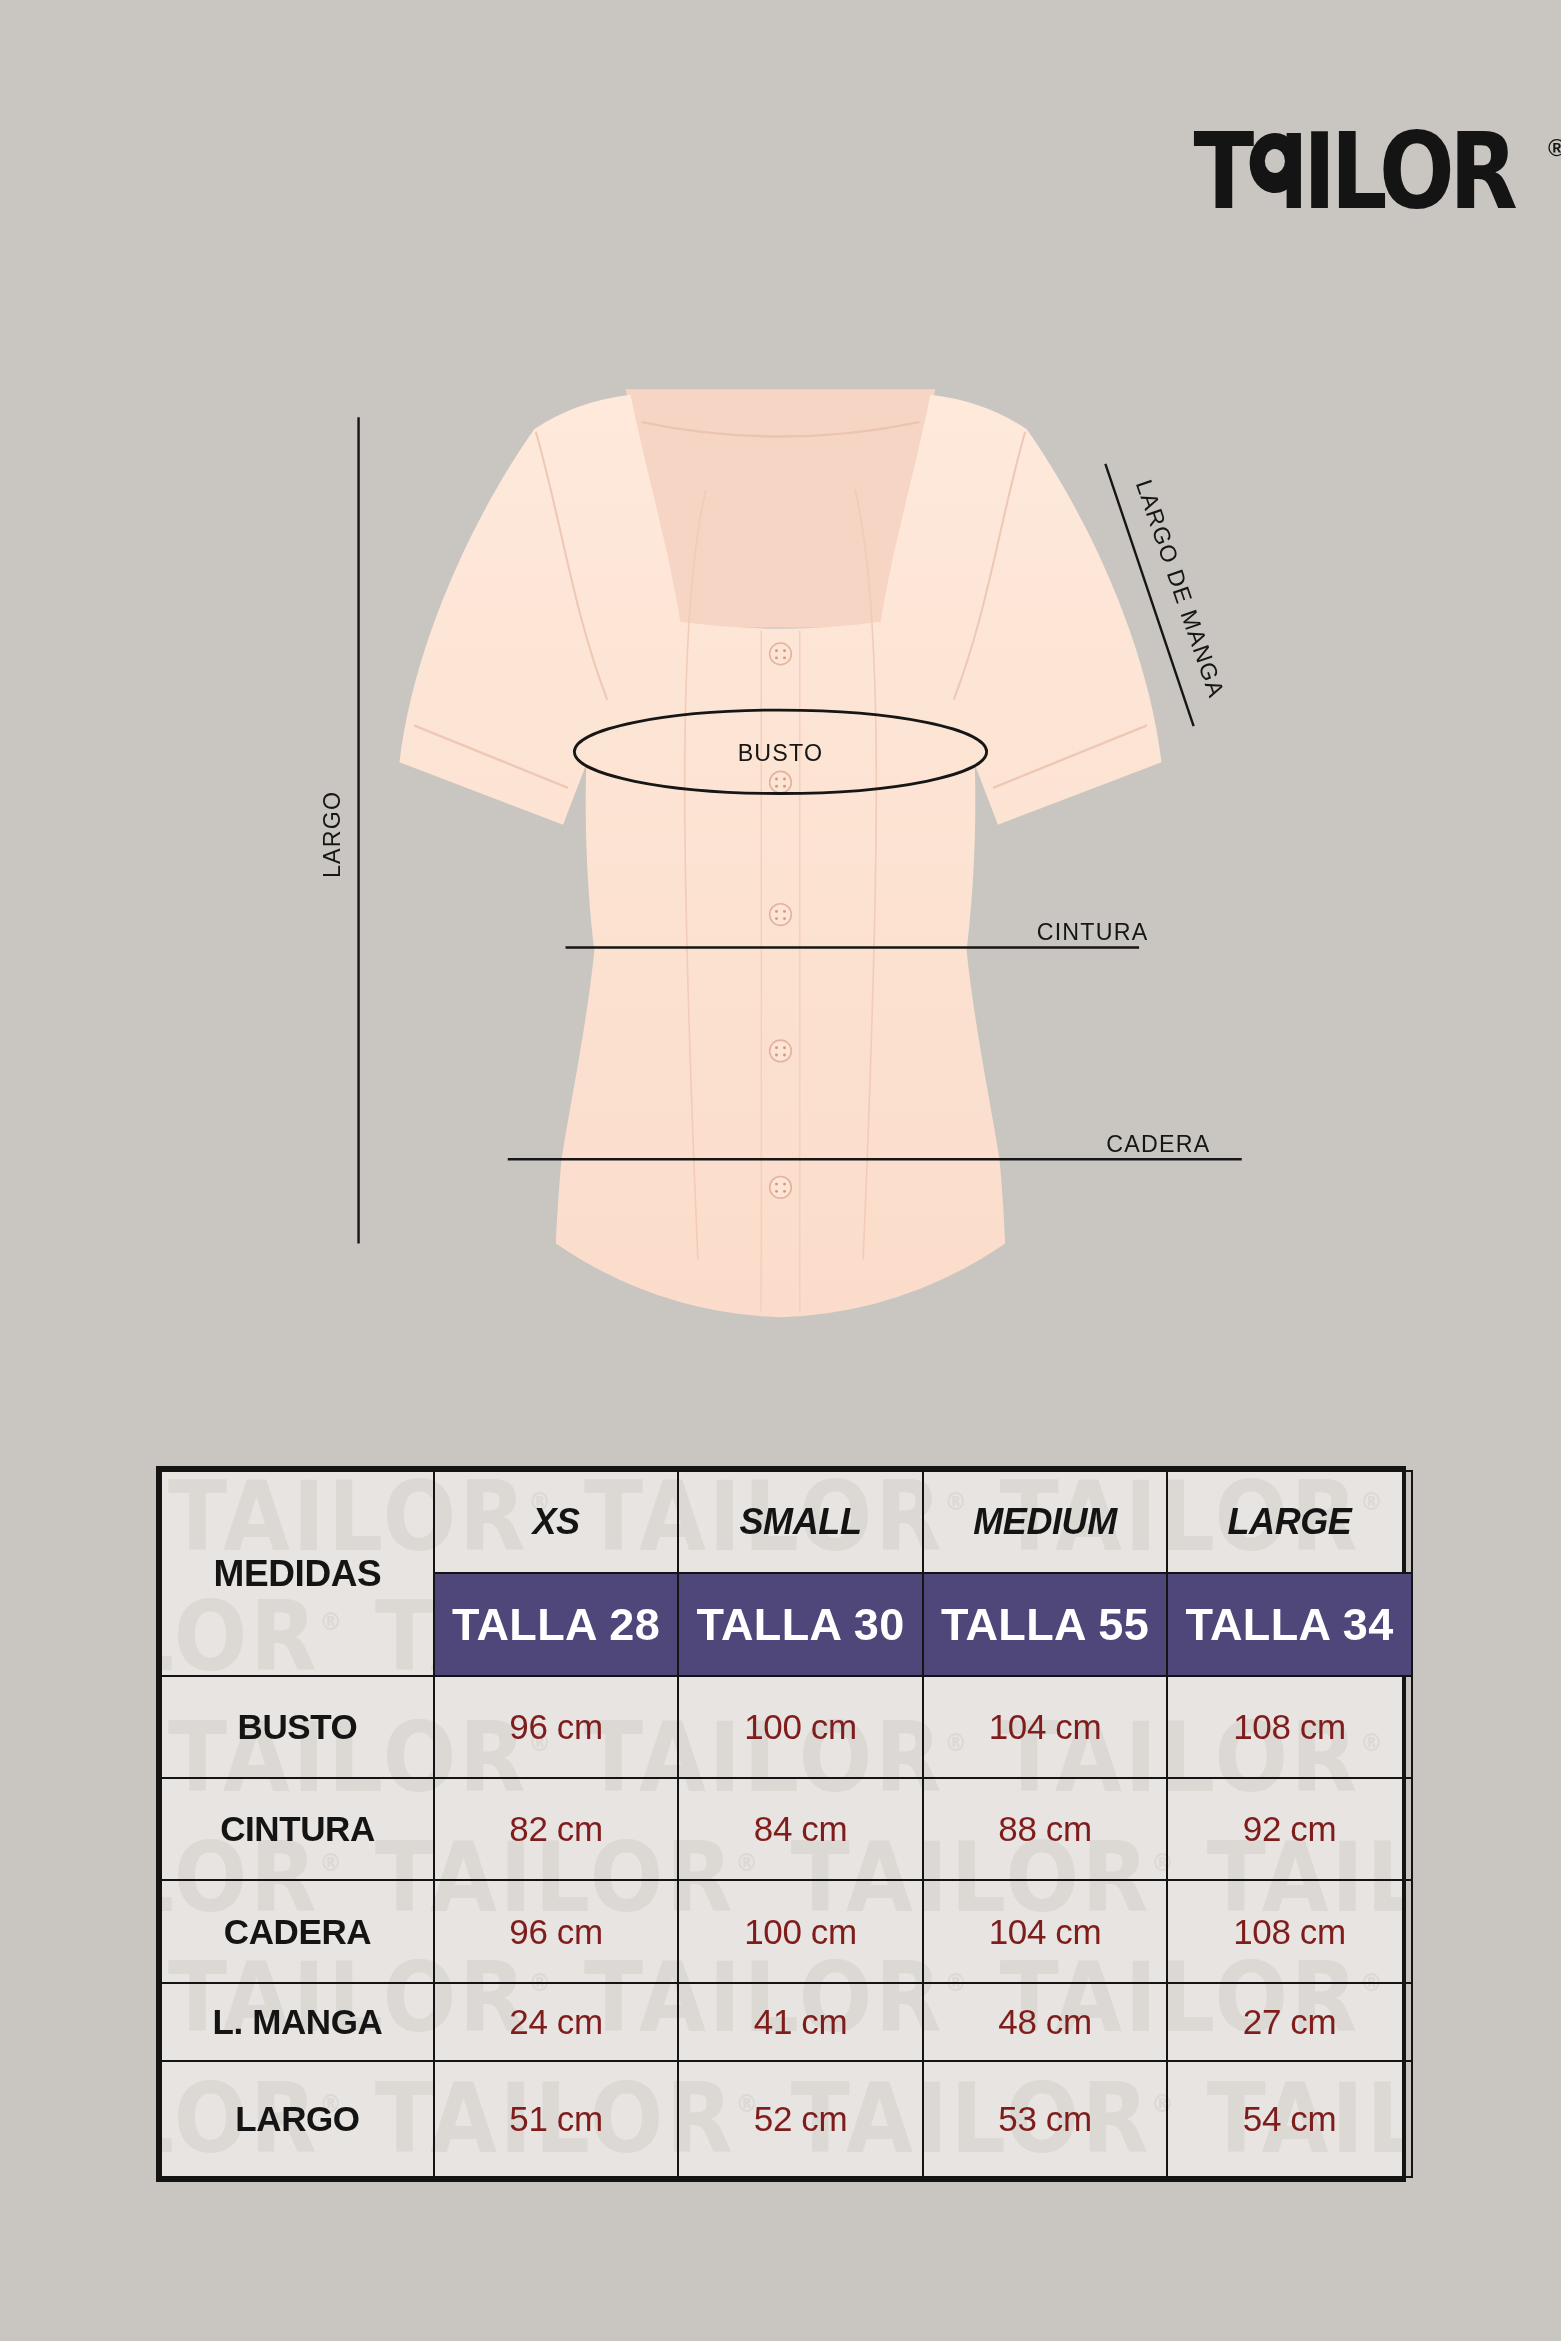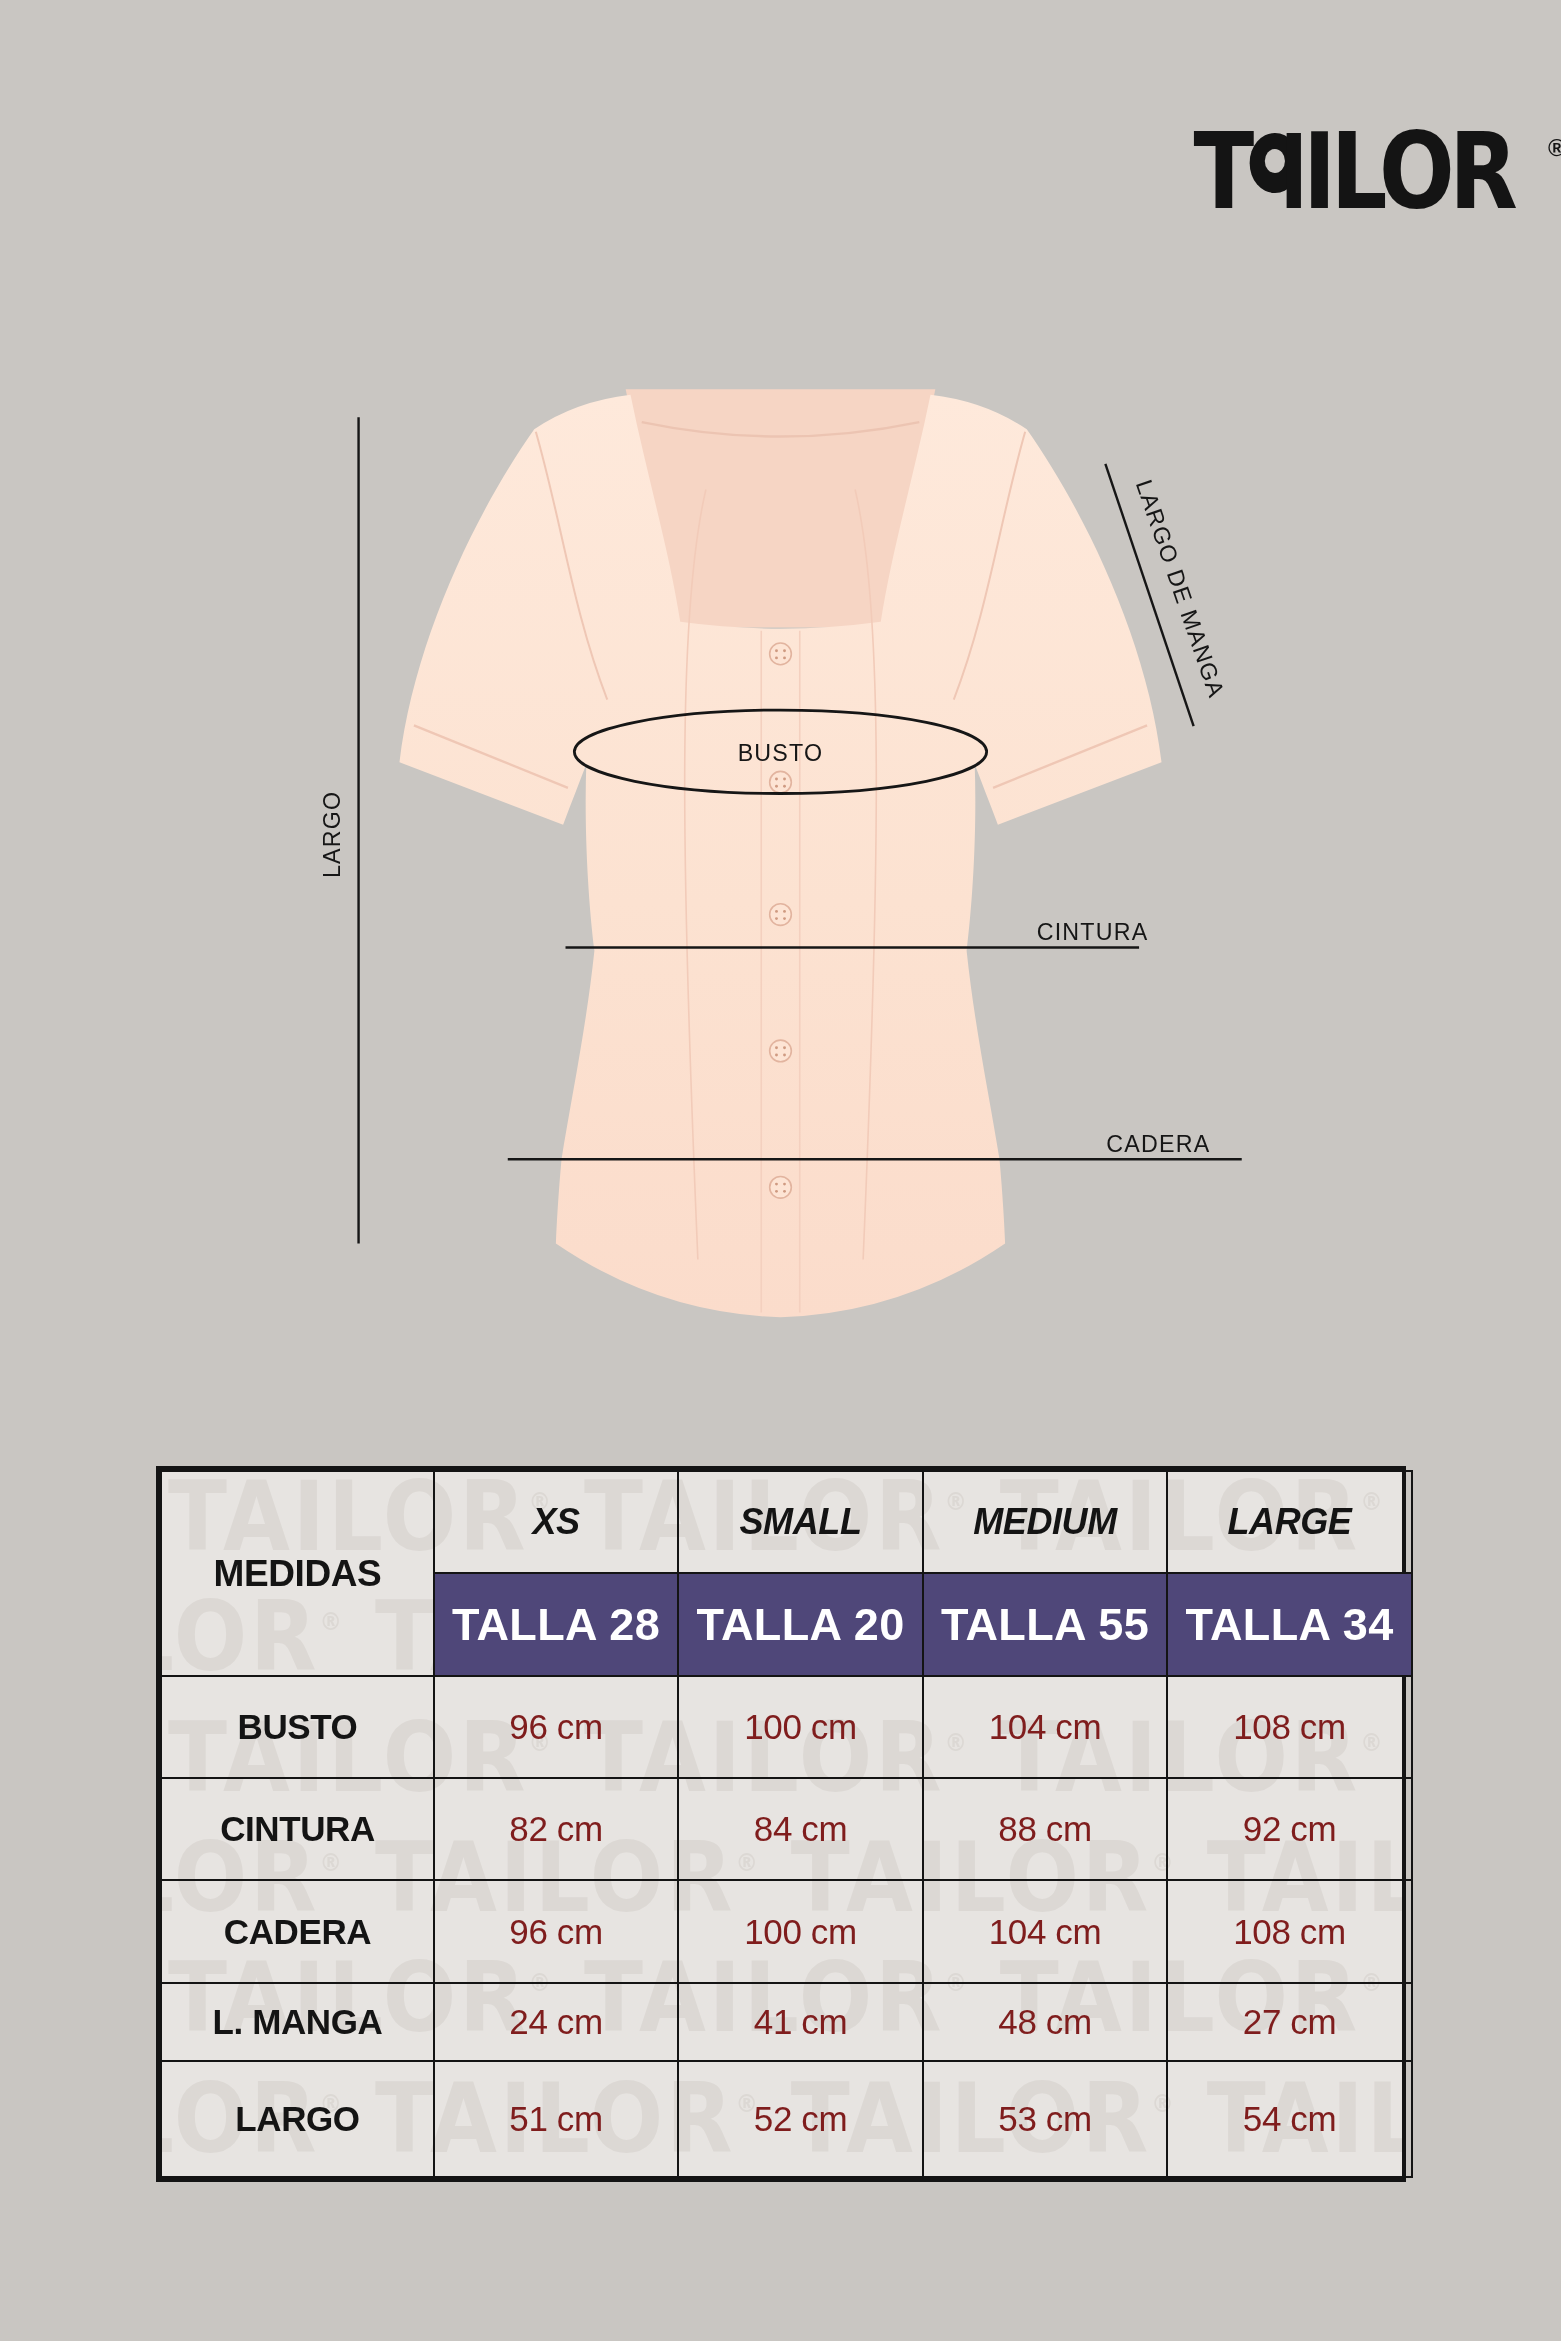--- a/index.html
+++ b/index.html
@@ -224,7 +224,7 @@
       </tr>
       <tr style="height:103px">
         <td class="talla">TALLA 28</td>
-        <td class="talla">TALLA 20</td>
+        <td class="talla">TALLA 30</td>
         <td class="talla">TALLA 55</td>
         <td class="talla">TALLA 34</td>
       </tr>

